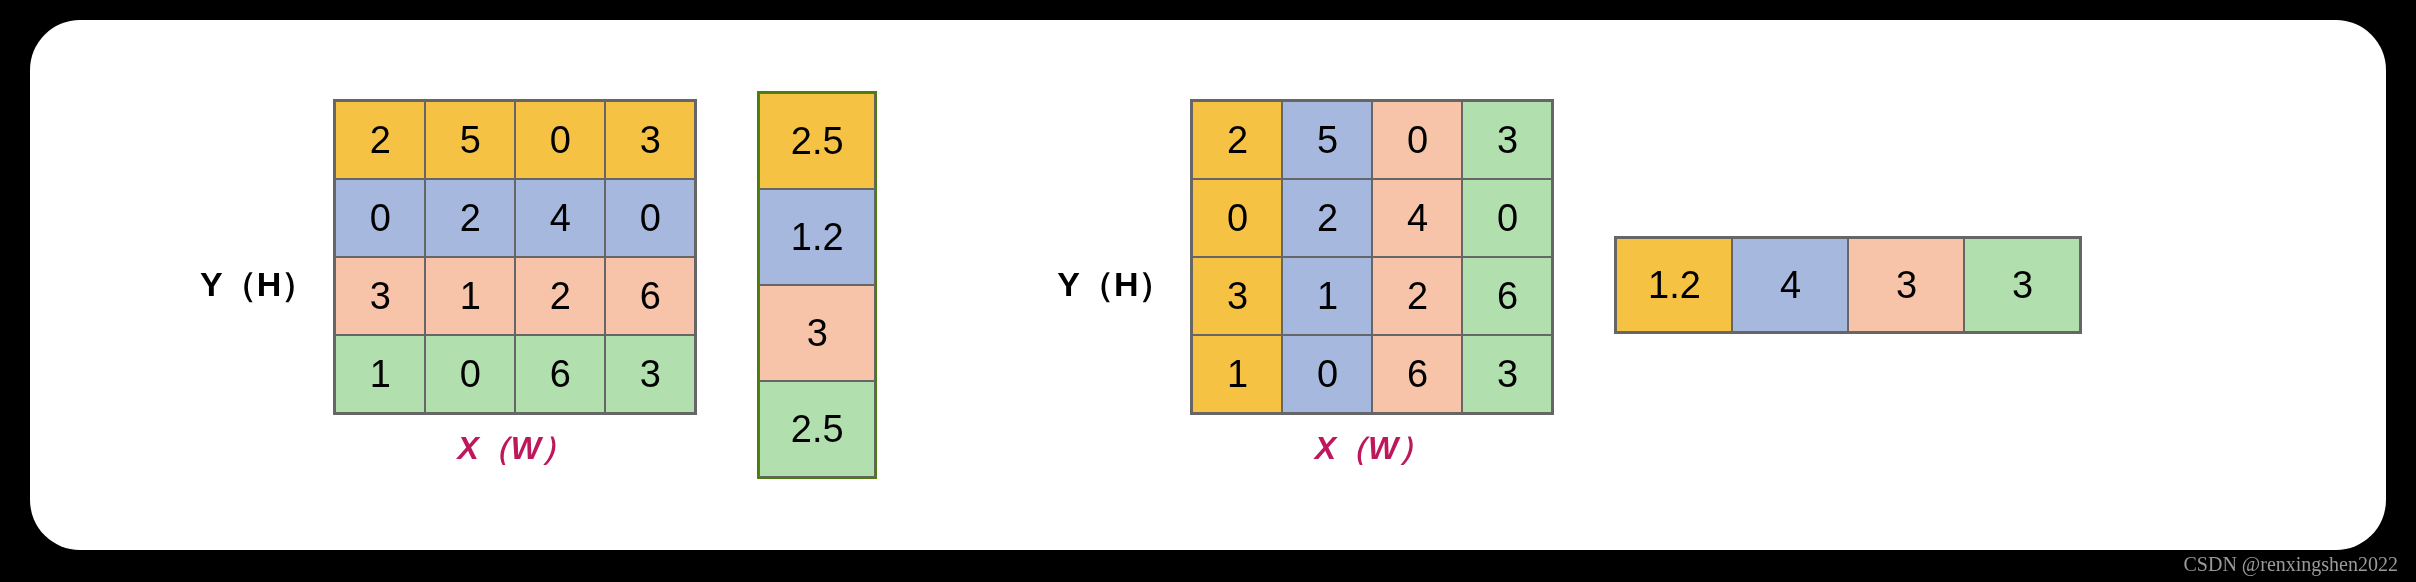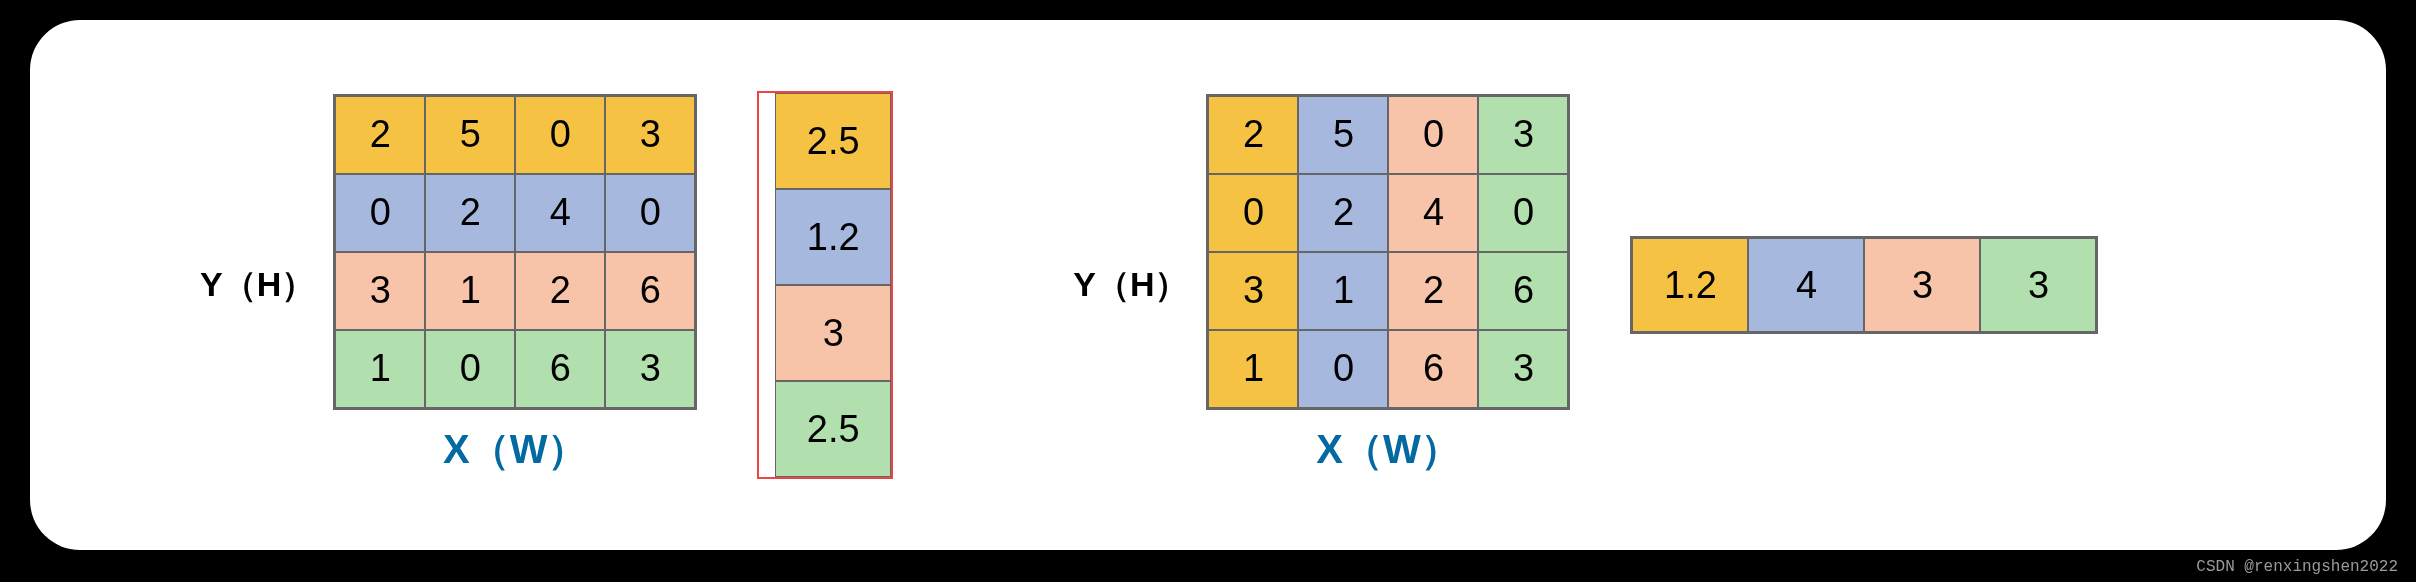--- a/index.html
+++ b/index.html
@@ -84,8 +84,7 @@
   .vstack {
     display: flex;
     flex-direction: column;
-    border: 2px solid #ef4444;
-    padding-left: 16px;
+    border: 2px solid #4d7c0f;
   }
   .hstack {
     display: flex;

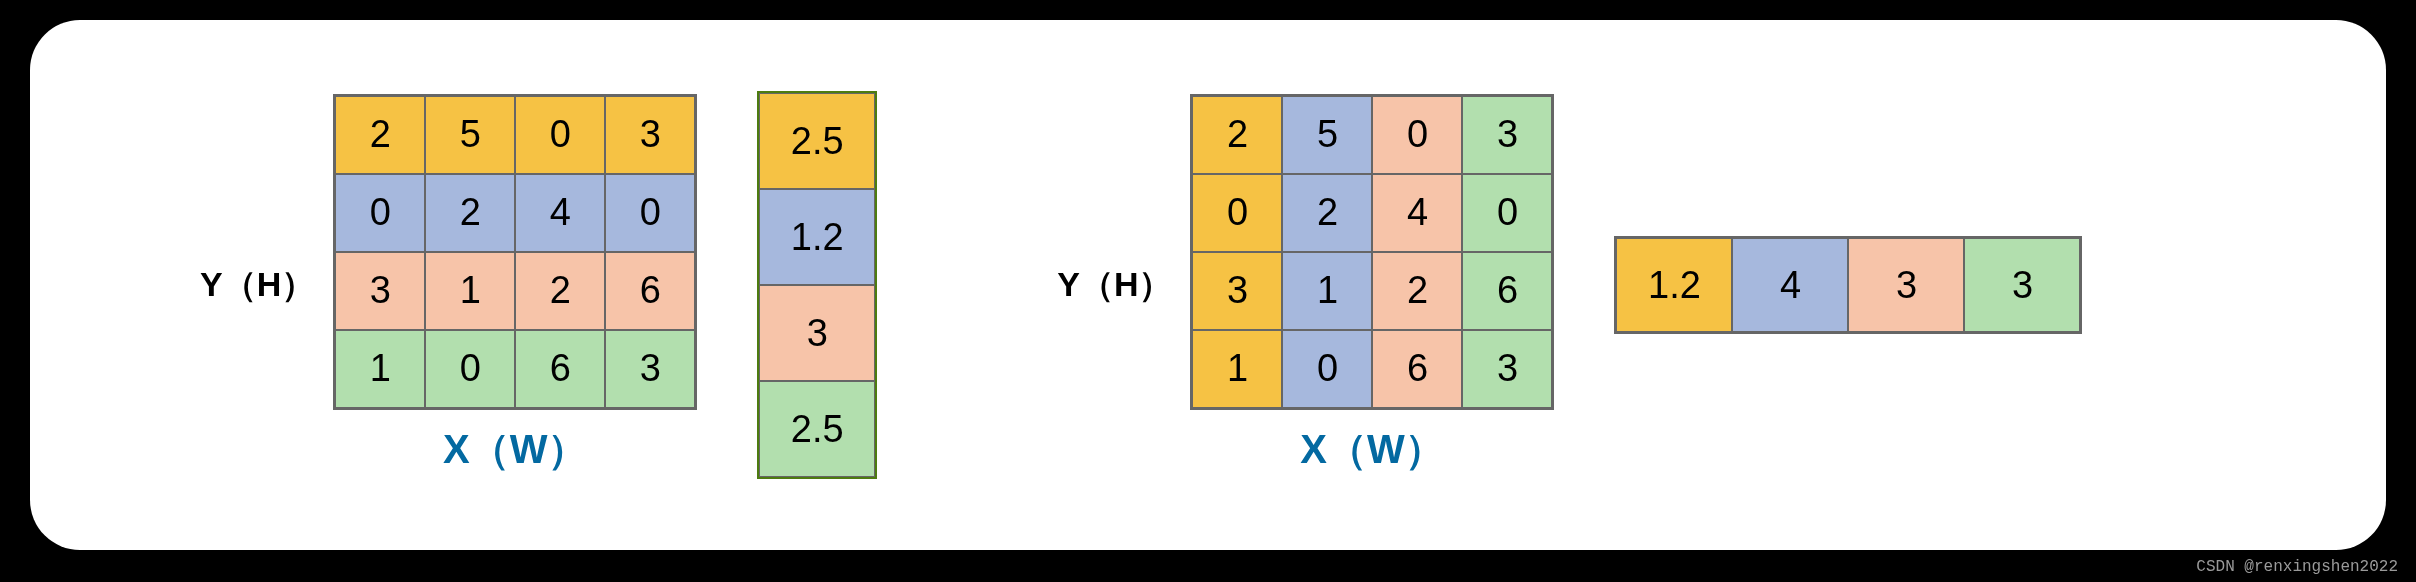--- a/index.html
+++ b/index.html
@@ -72,10 +72,11 @@
     width: 116px;
   }
   .x-label {
-    font-size: 40px;
+    font-size: 32px;
     font-weight: bold;
-    color: #0369a1;
+    color: #be185d;
     white-space: nowrap;
+    font-style: italic;
   }
   .yellow { background: #f6c244; }
   .blue   { background: #a6b8dd; }

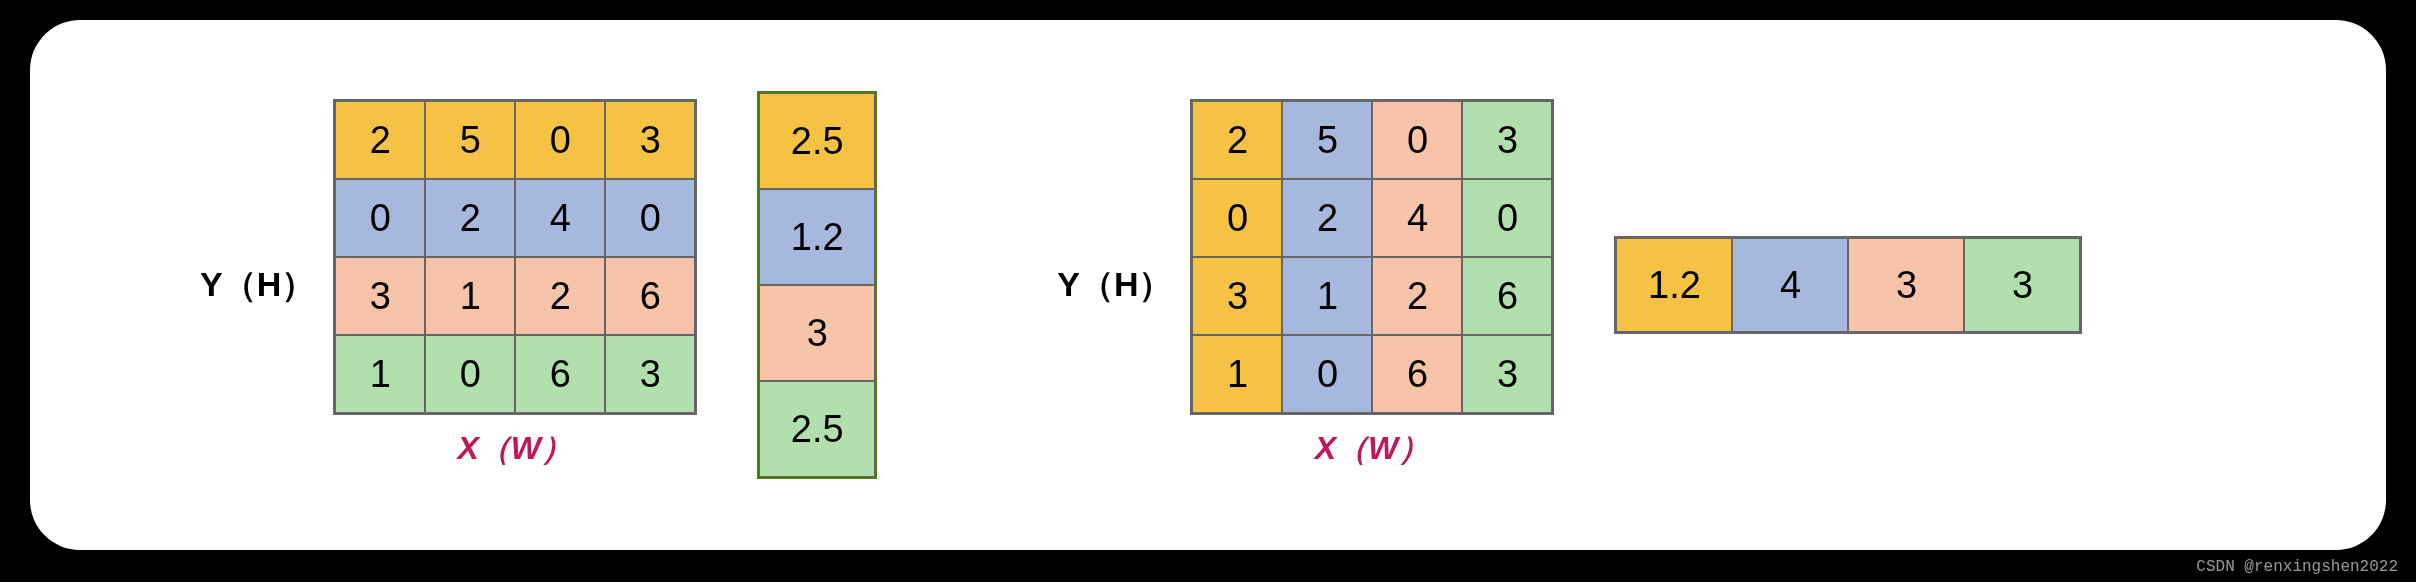--- a/index.html
+++ b/index.html
@@ -97,8 +97,8 @@
     right: 18px;
     bottom: 6px;
     color: #9a9a9a;
-    font-size: 16px;
-    font-family: Liberation Mono, monospace;
+    font-size: 20px;
+    font-family: Liberation Serif, serif;
   }
 </style>
 </head>

